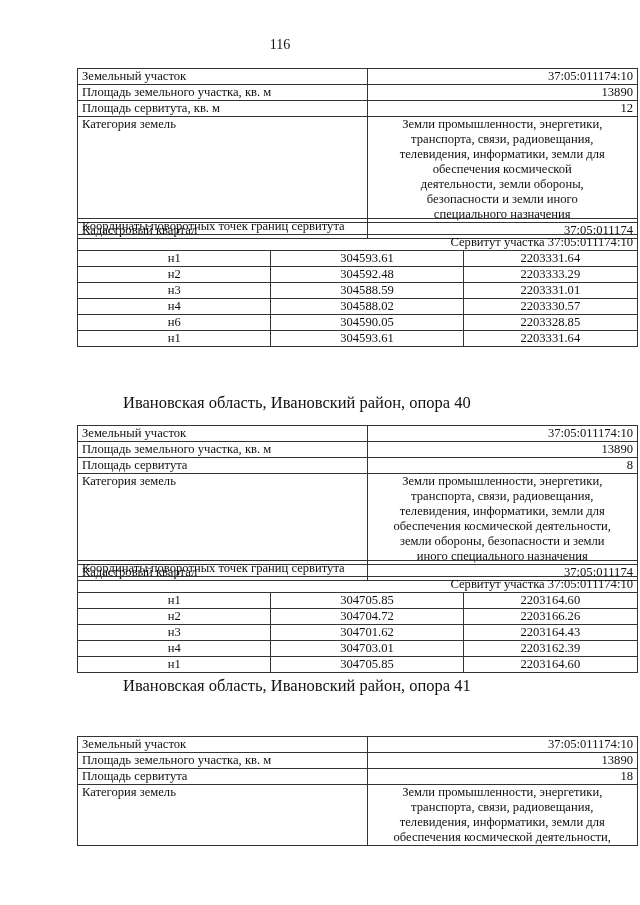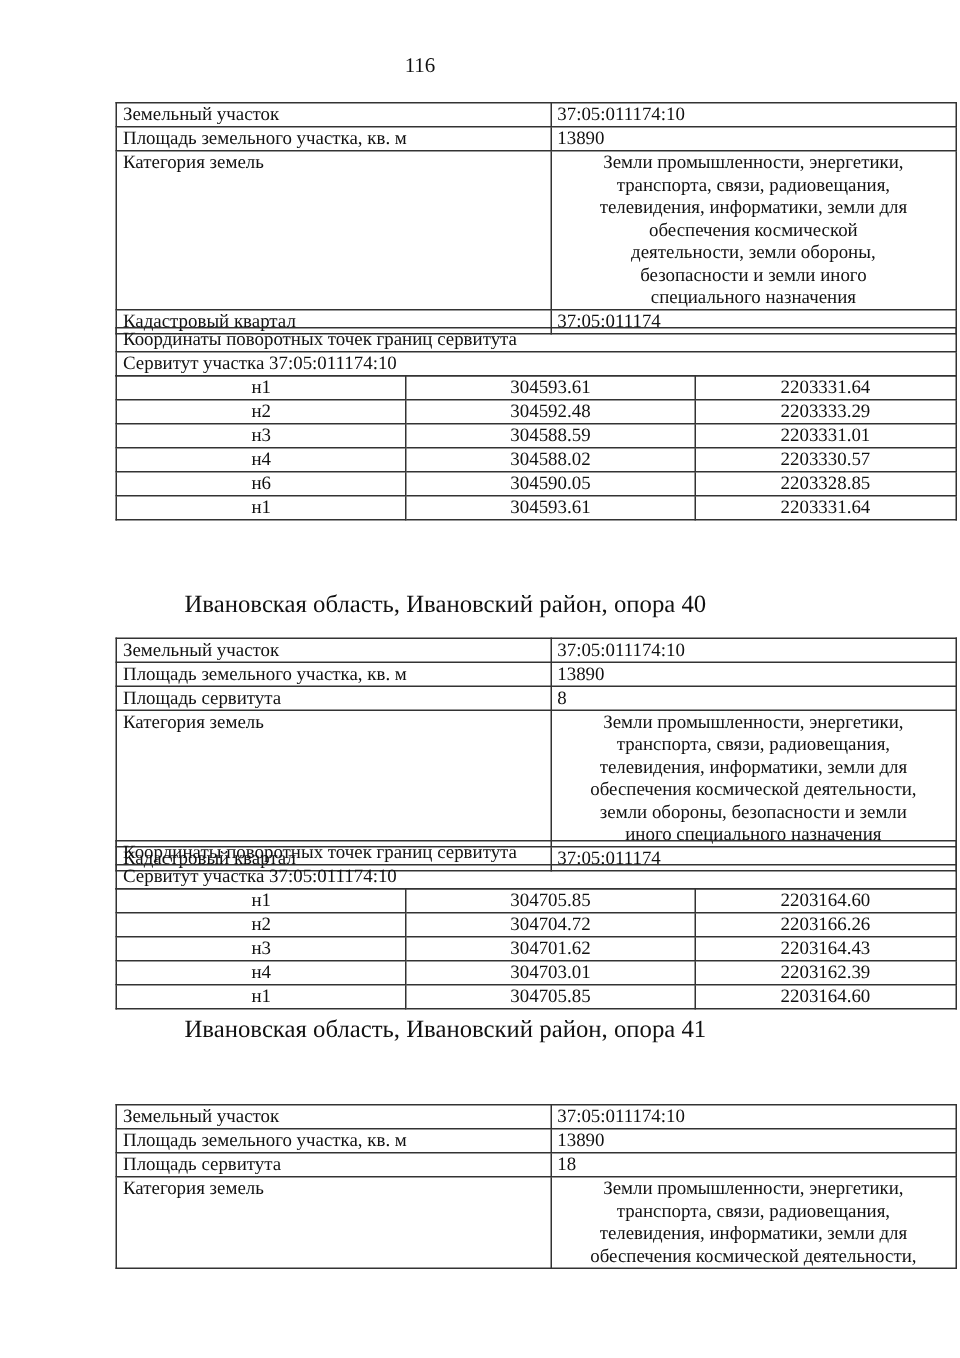--- a/index.html
+++ b/index.html
@@ -24,7 +24,7 @@
     border: 1px solid #333333; padding: 0 4px; vertical-align: top;
     white-space: nowrap; overflow: hidden;
   }
-  table.doc td.val { text-align: left; }
+  table.doc td.val { text-align: right; }
   table.doc td.cat-val { text-align: center; white-space: normal; padding: 0 2px; }
   table.doc td.center { text-align: left; }
   table.coords td { text-align: center; }

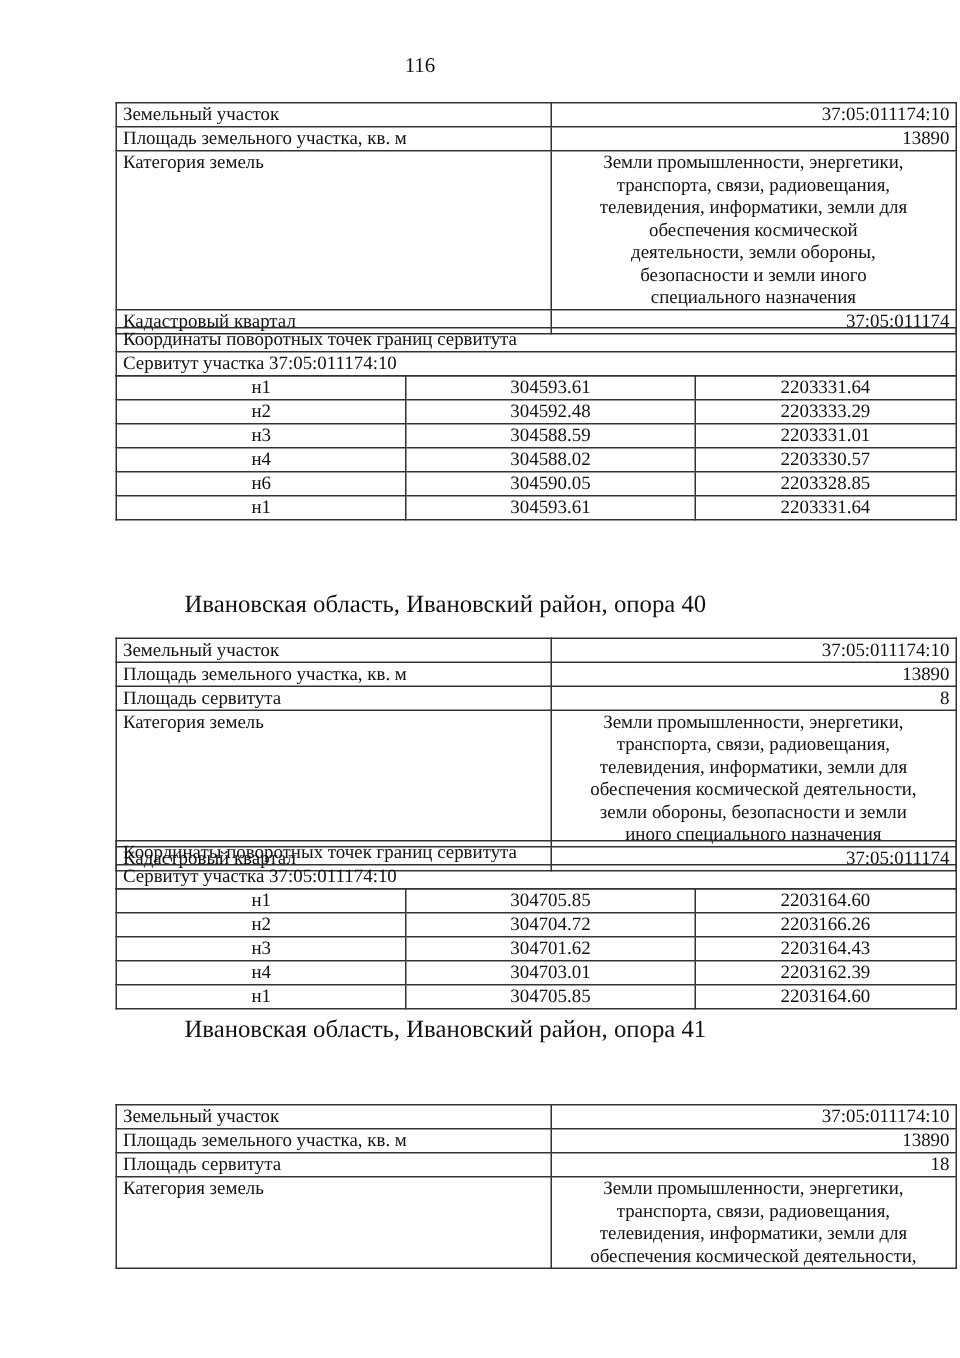--- a/index.html
+++ b/index.html
@@ -54,6 +54,10 @@
     <td class="val">13890</td>
   </tr>
   <tr>
+    <td>Площадь сервитута, кв. м</td>
+    <td class="val">12</td>
+  </tr>
+  <tr>
     <td>Категория земель</td>
     <td class="cat-val">
       <div>Земли промышленности, энергетики,</div>

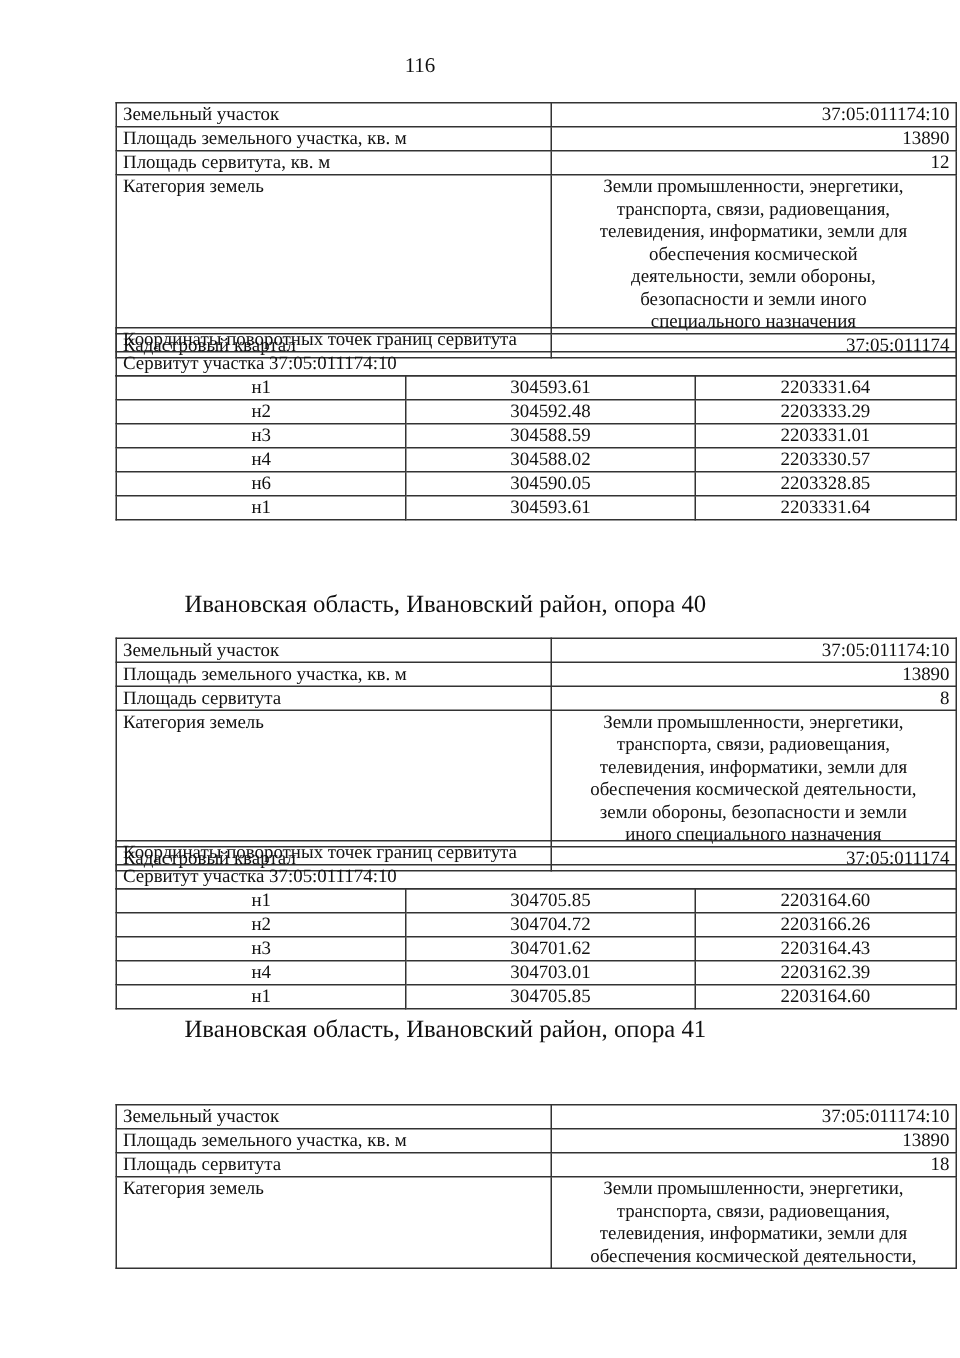--- a/index.html
+++ b/index.html
@@ -26,7 +26,7 @@
   }
   table.doc td.val { text-align: right; }
   table.doc td.cat-val { text-align: center; white-space: normal; padding: 0 2px; }
-  table.doc td.center { text-align: left; }
+  table.doc td.center { text-align: right; }
   table.coords td { text-align: center; }
   .t1 { top: 68px; }
   .t2 { top: 425px; }

